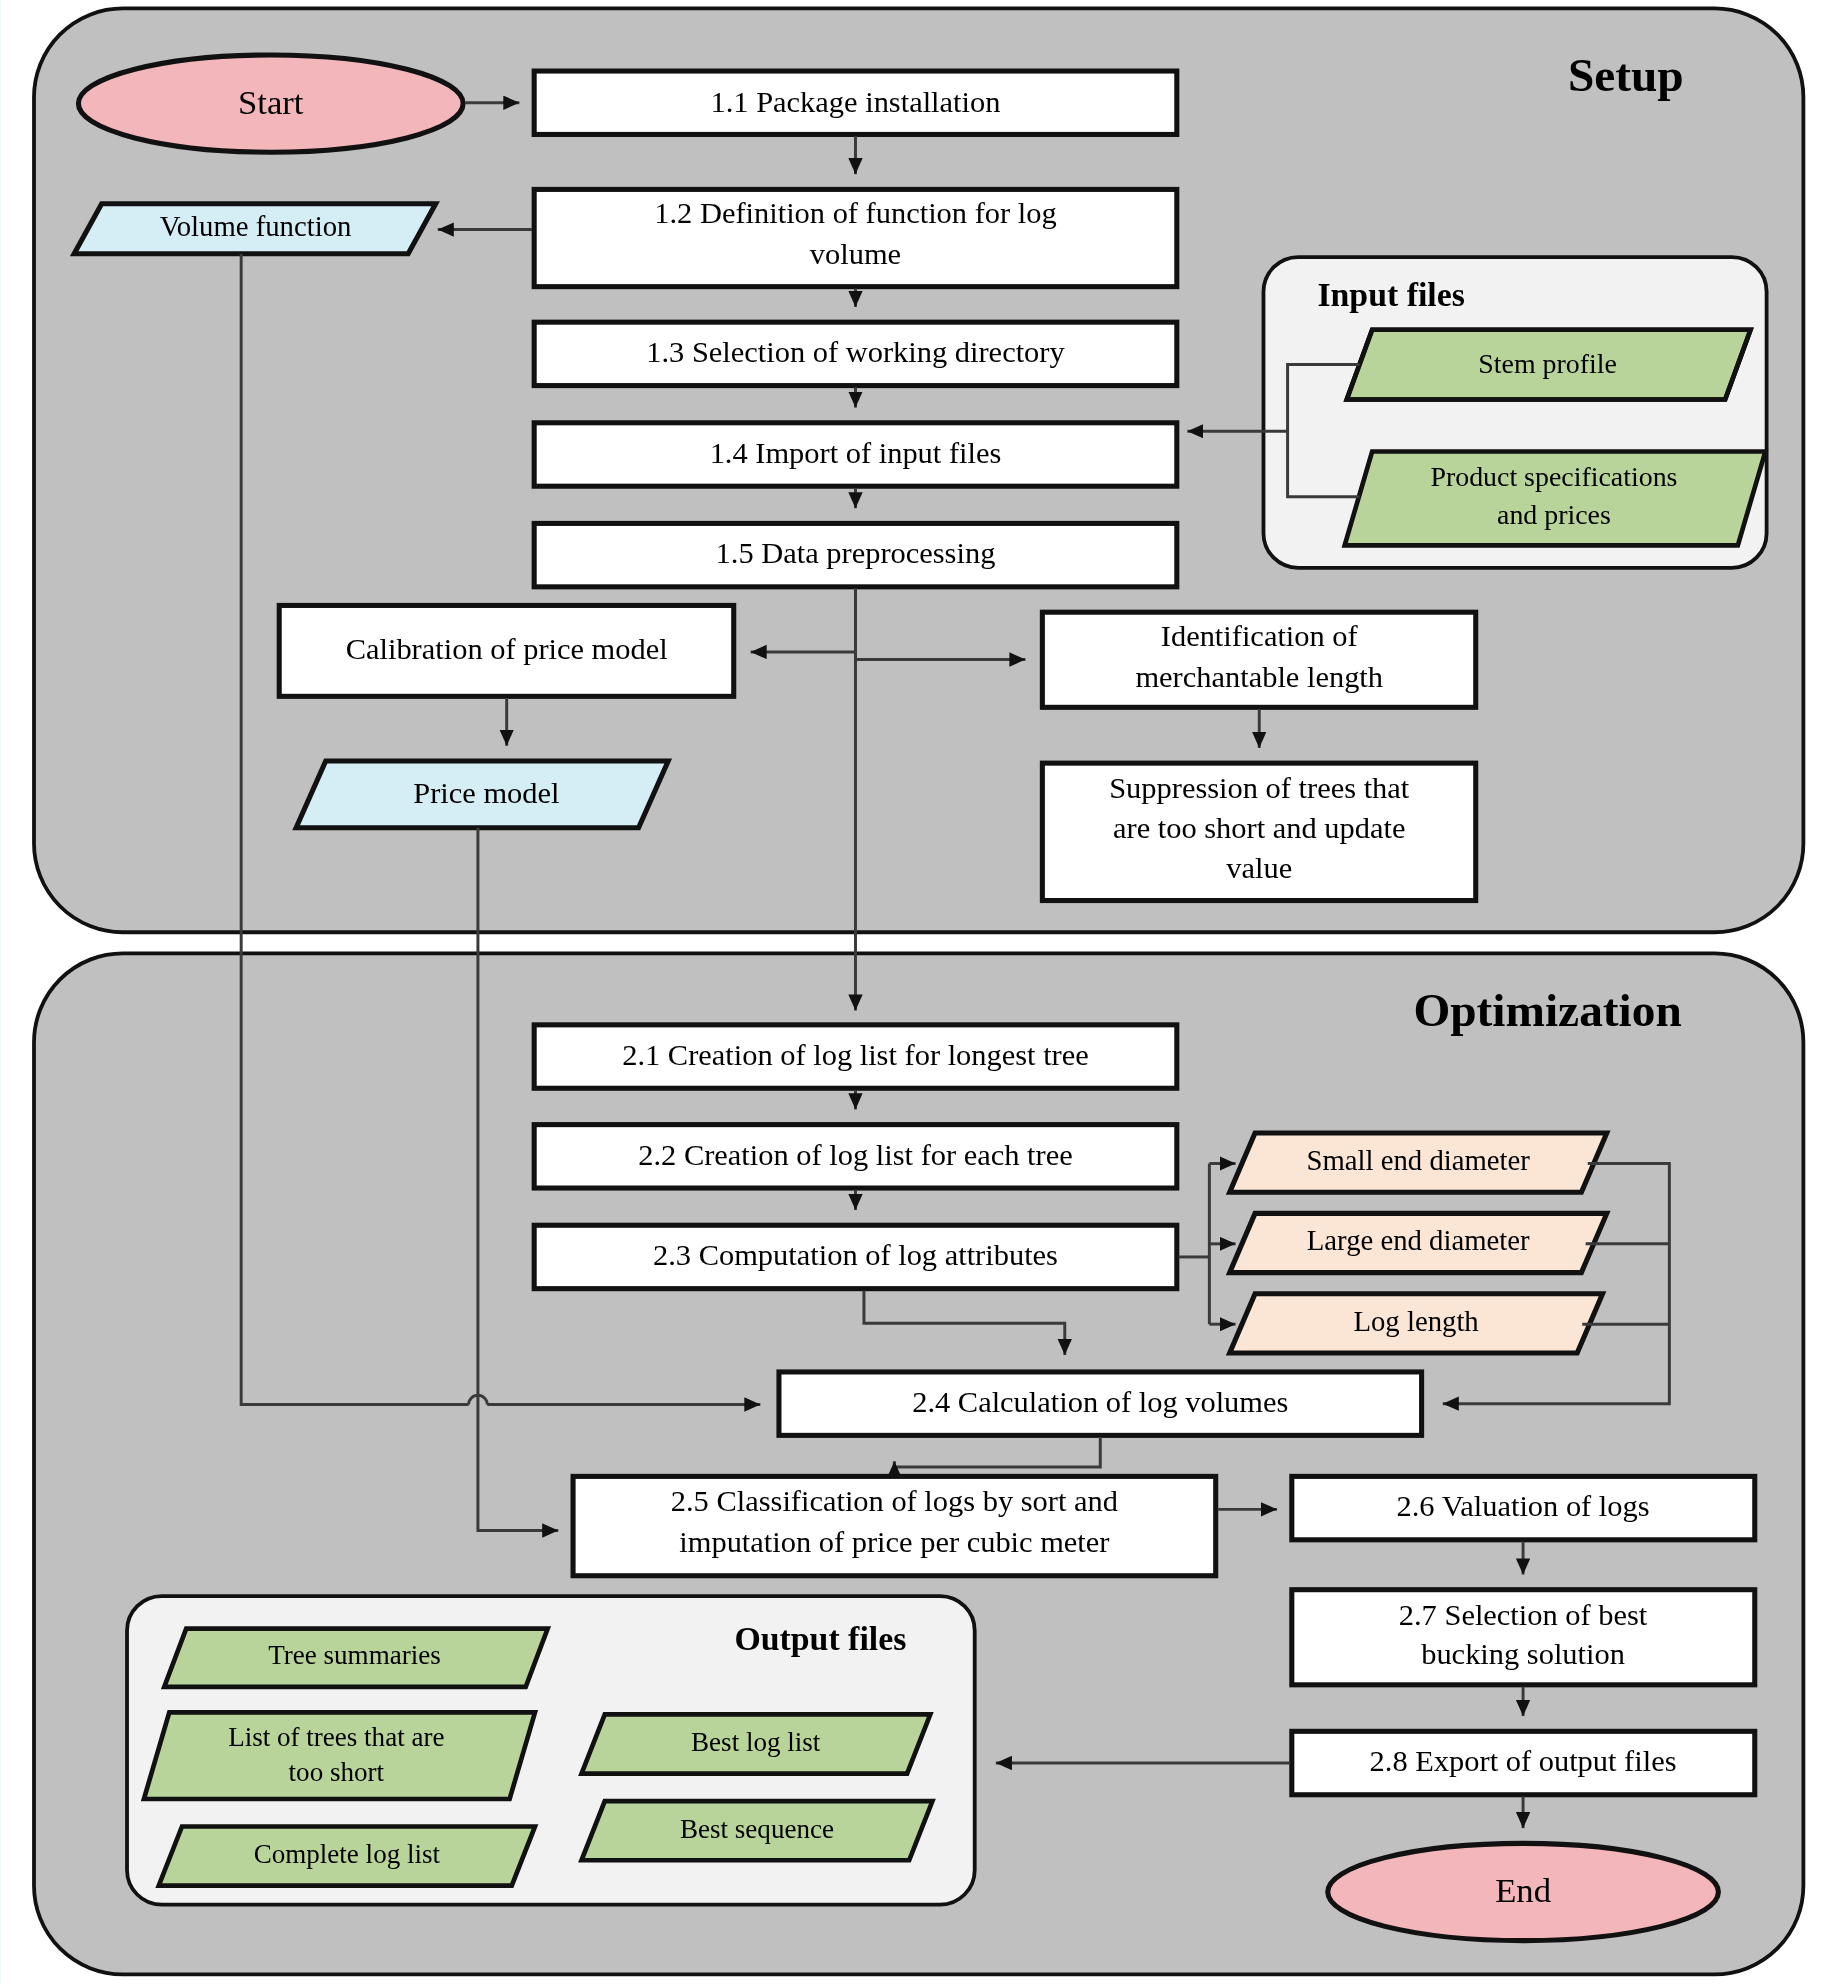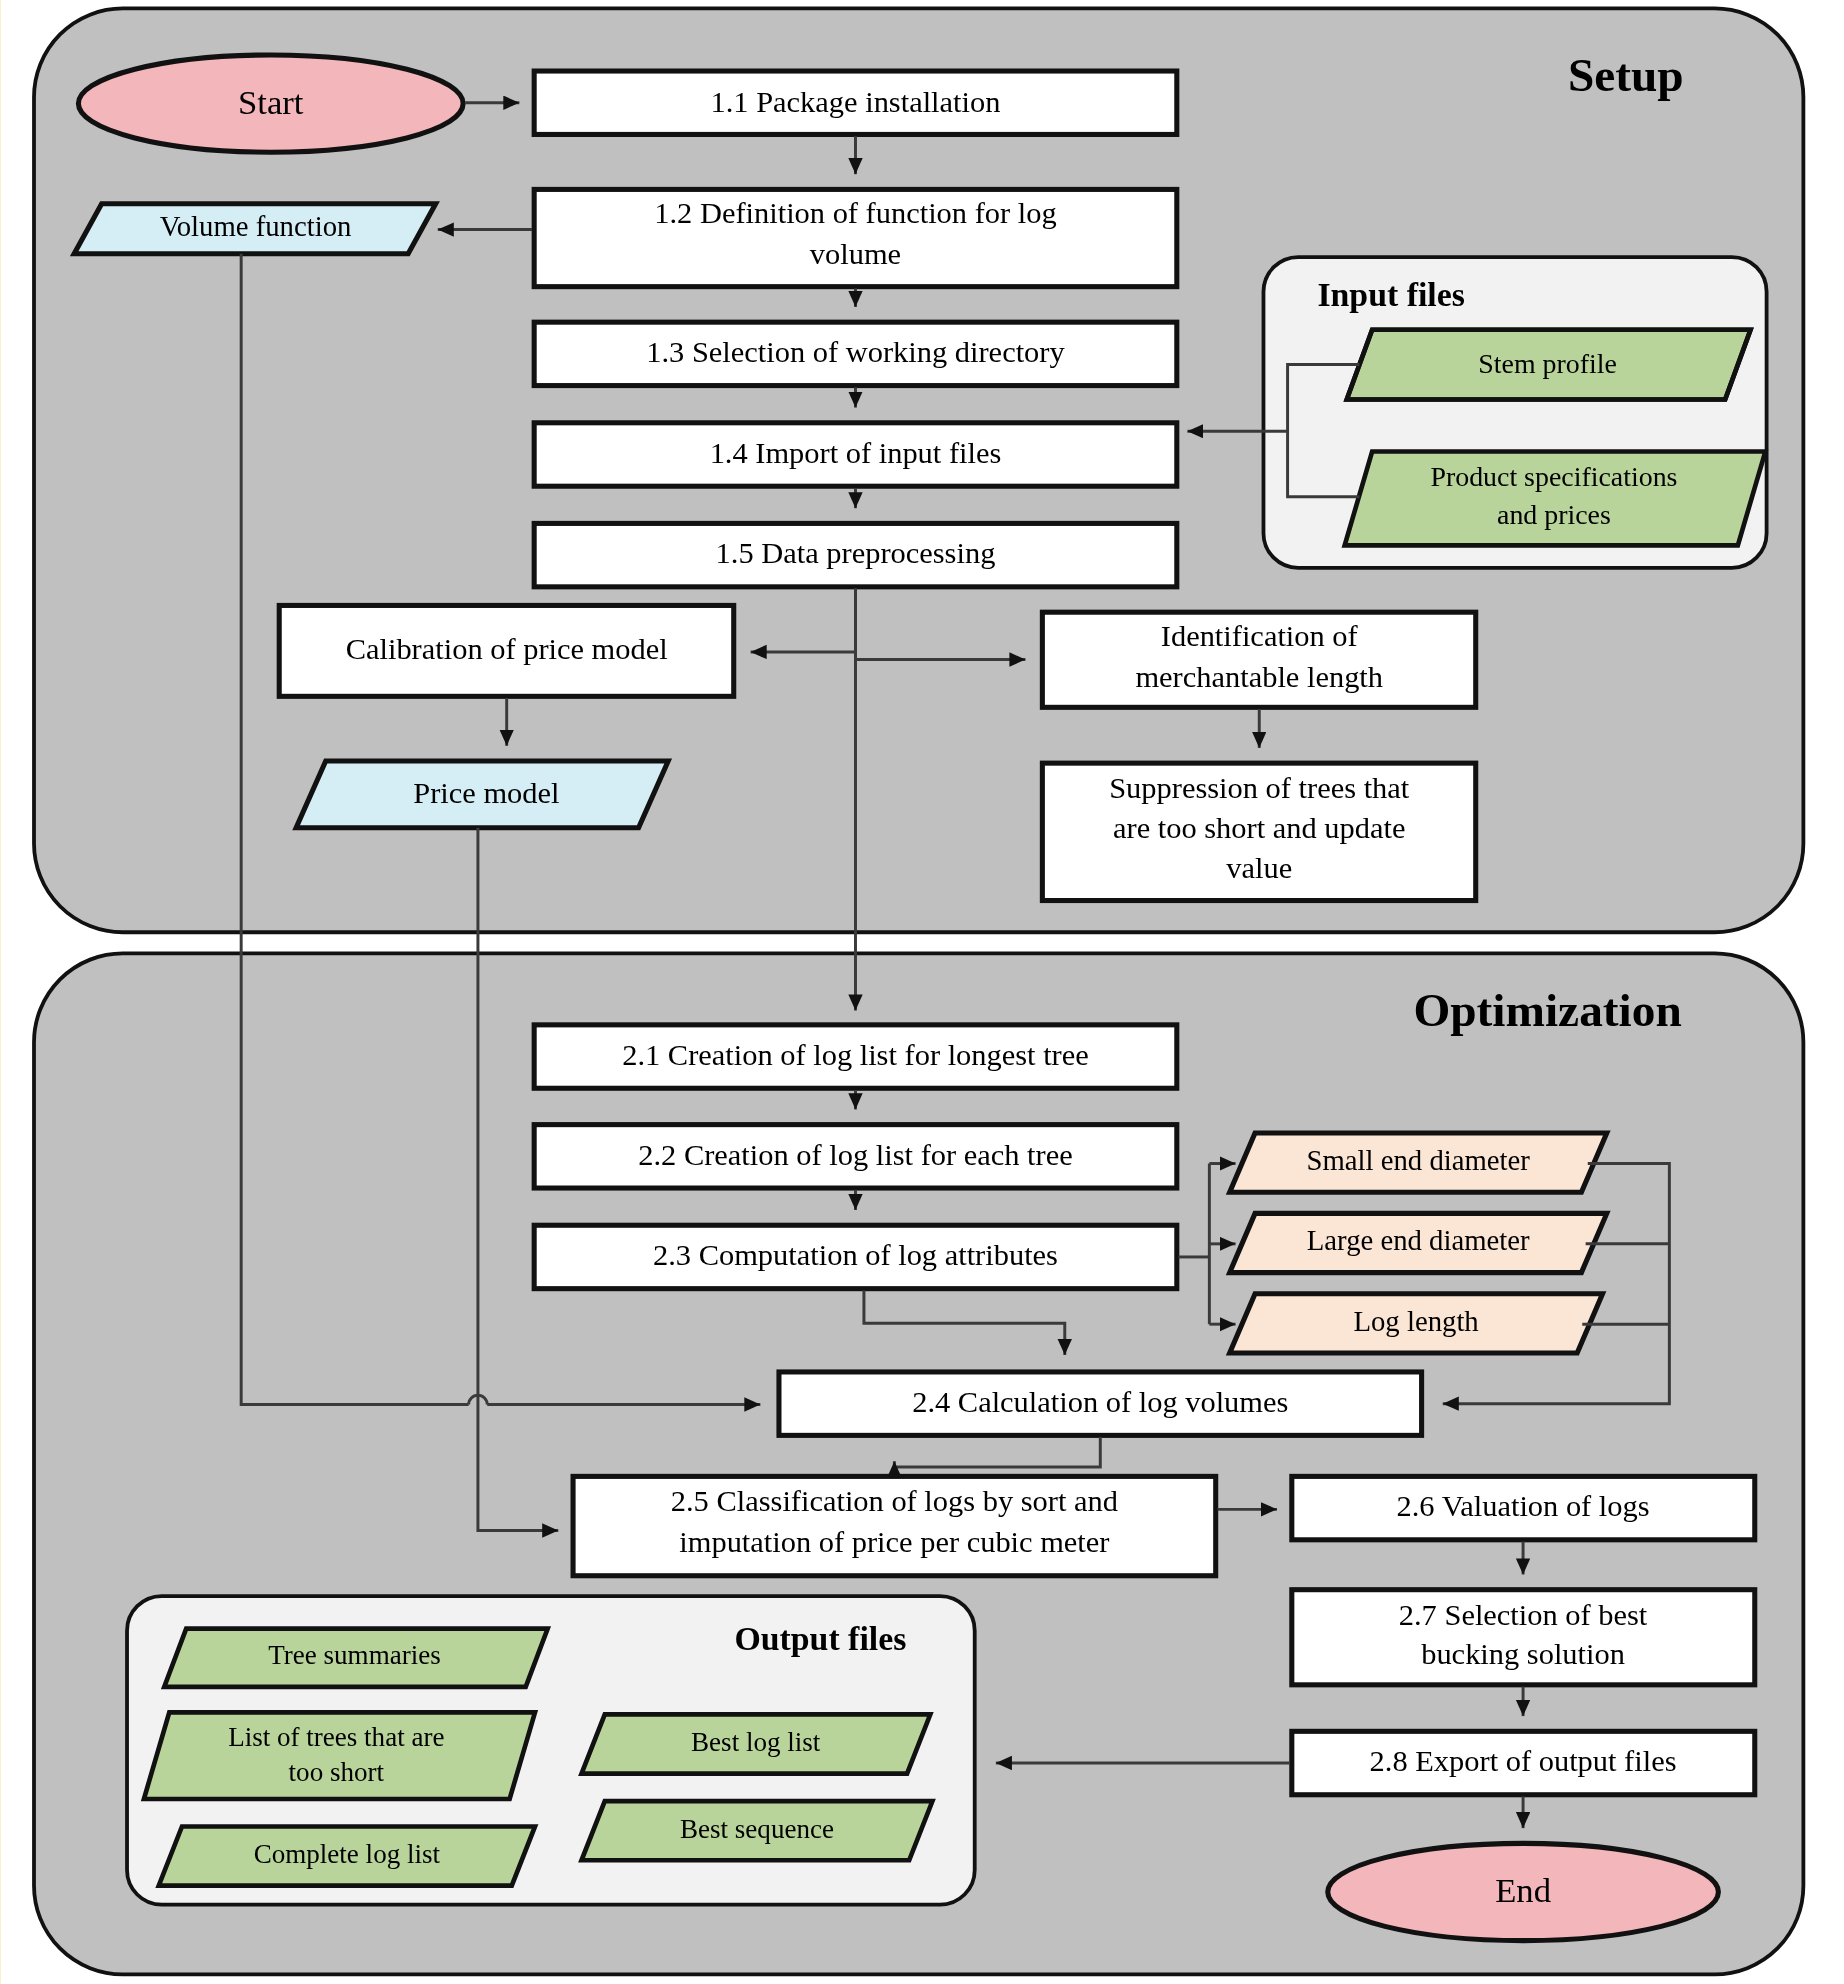--- a/index.html
+++ b/index.html
@@ -4,7 +4,7 @@
 <style>
   html,body{margin:0;padding:0;background:#ffffff;}
   body{font-family:"Liberation Serif", serif;}
-  #stage{position:relative;width:1494px;height:1985px;background:#eab308;text-align:right;}
+  #stage{position:relative;width:1494px;height:1985px;background:#86efac;text-align:right;}
   svg{display:block;}
   .node-text{font-family:"Liberation Serif", serif; fill:#000; text-anchor:middle; dominant-baseline:middle;}
   .grp-title{font-family:"Liberation Serif", serif; font-weight:bold; fill:#000; text-anchor:middle; dominant-baseline:middle;}

